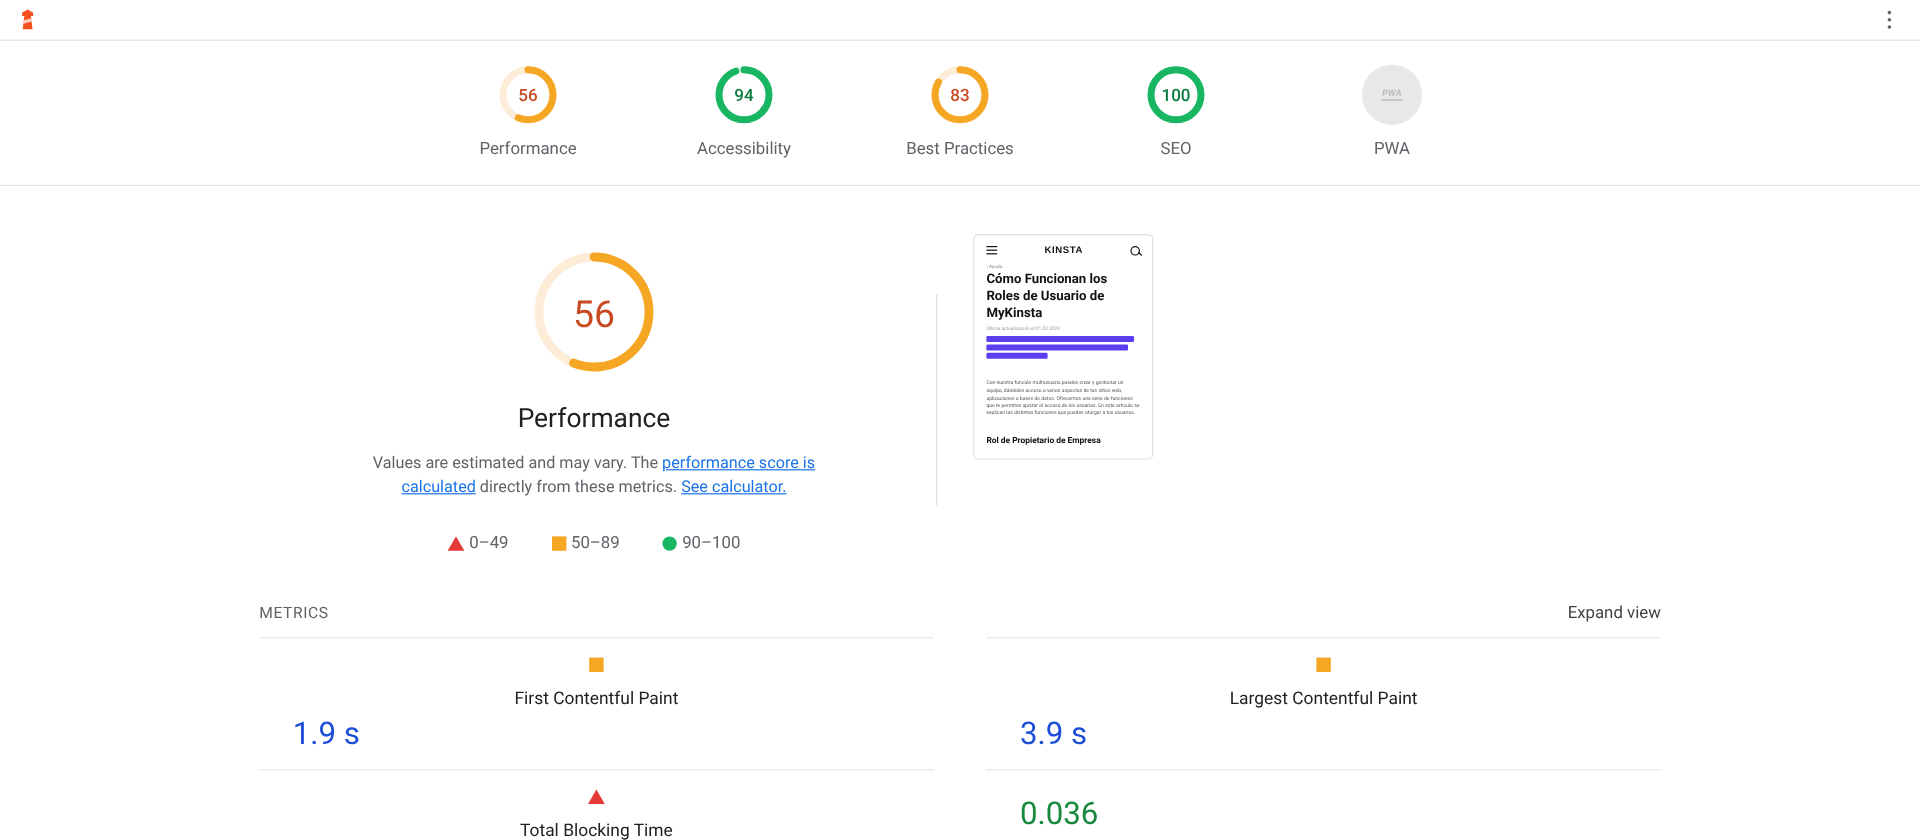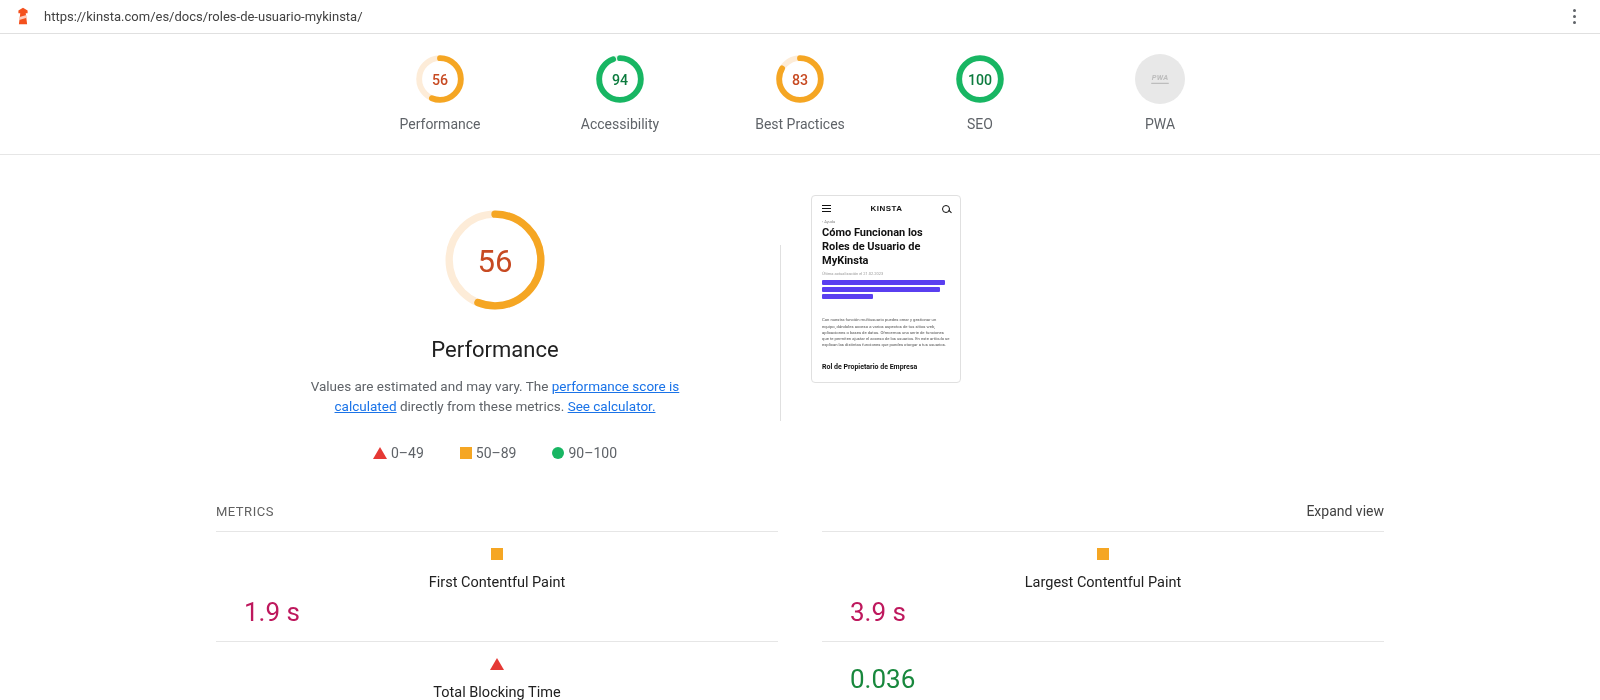--- a/index.html
+++ b/index.html
@@ -82,7 +82,6 @@
       <path fill="#FFCCBC" d="M8.2 12l7.6-2.2.4 3-8.4 2.4z"></path>
     </svg>
   </span>
-  <span class="url">https://kinsta.com/es/docs/roles-de-usuario-mykinsta/</span>
   <span class="spacer"></span>
   <span class="kebab">
       <span></span>

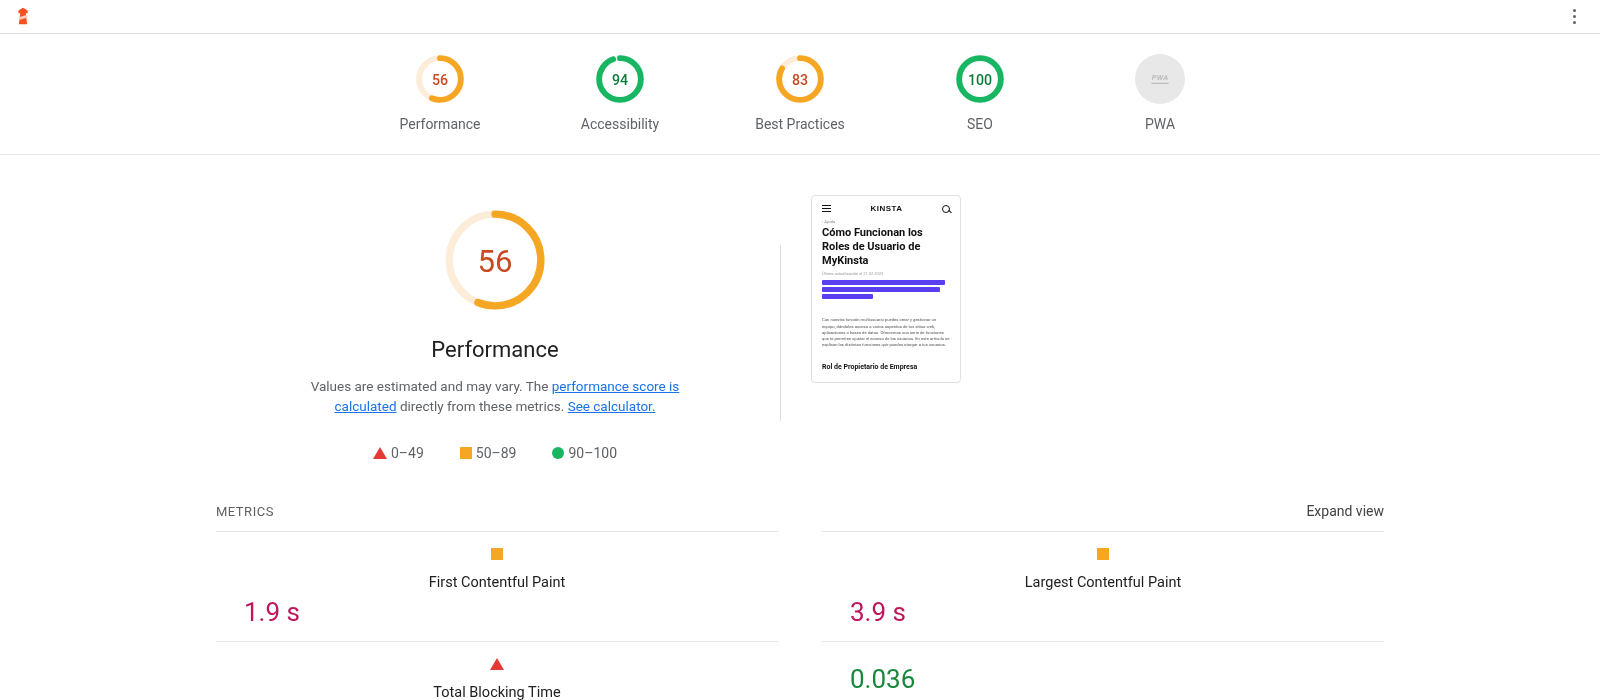--- a/index.html
+++ b/index.html
@@ -68,7 +68,7 @@
   .metric { border-top:1px solid #e6e6e6; padding:16px 0 14px; }
   .metric-row1 { display:flex; align-items:center; gap:14px; font-size:14.5px; color:#212121;flex-direction:column; }
   .metric-val { font-size:26px; margin-top:6px; margin-left:28px; }
-  .val-orange { color:#be185d; }
+  .val-orange { color:#1d4ed8; }
   .val-red    { color:#b71c1c; }
   .val-green  { color:#18883d; }
 </style>

